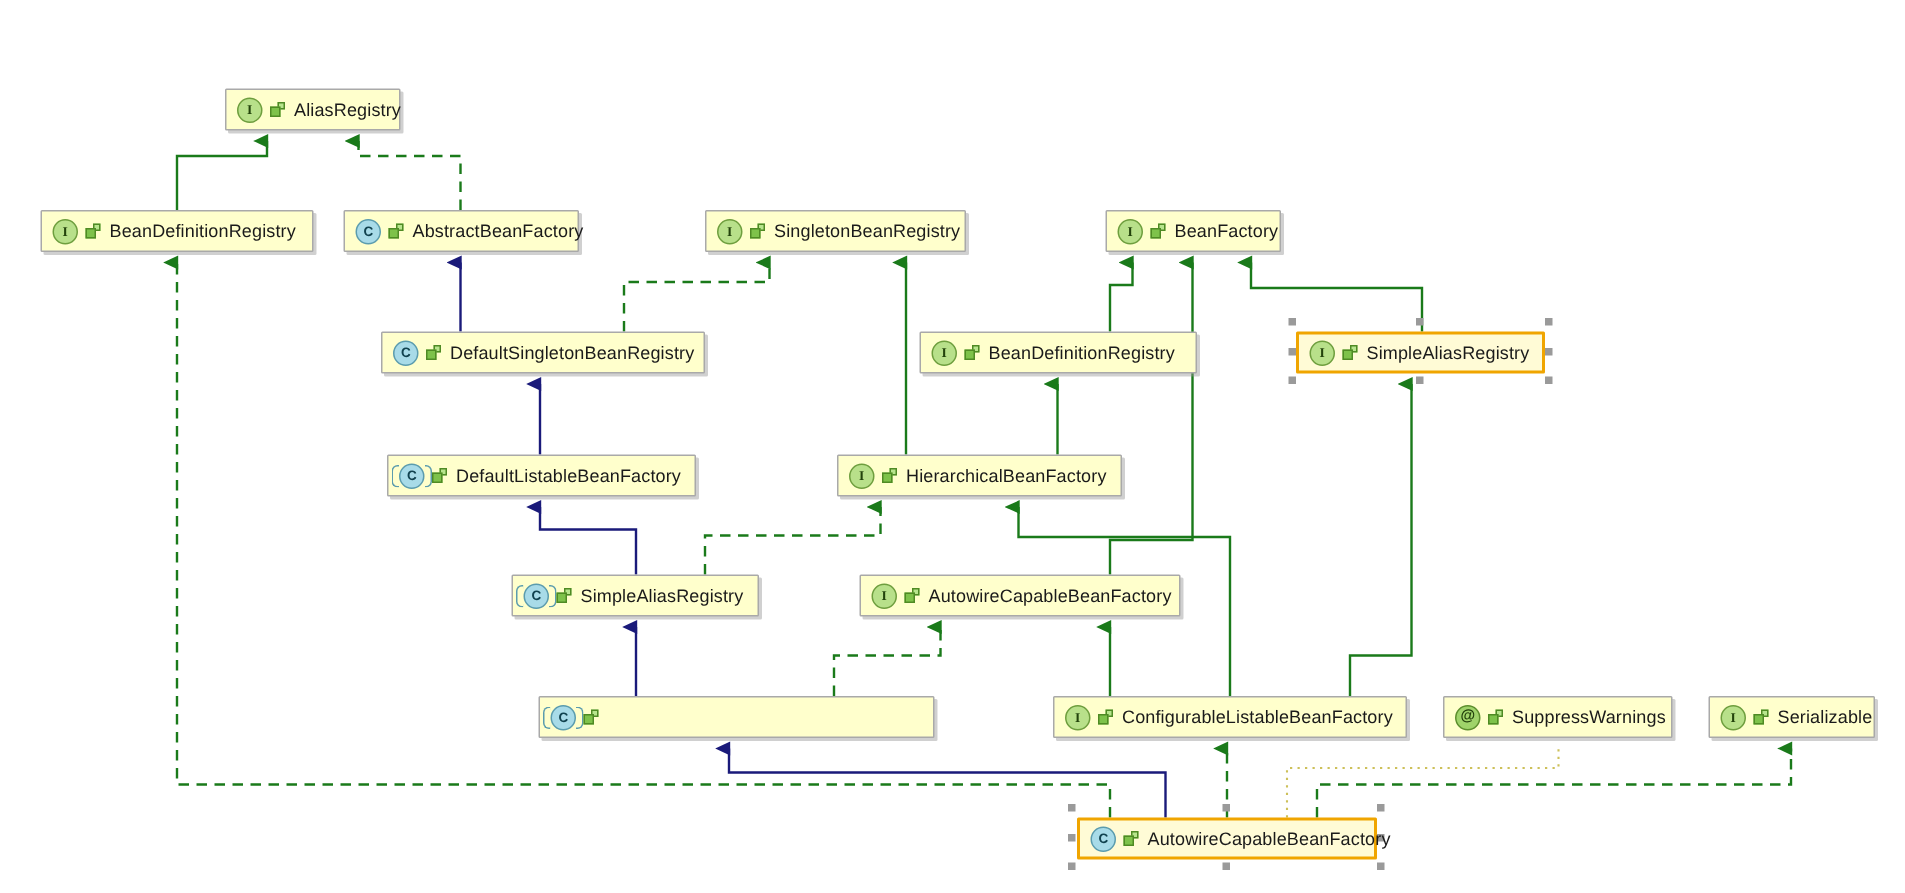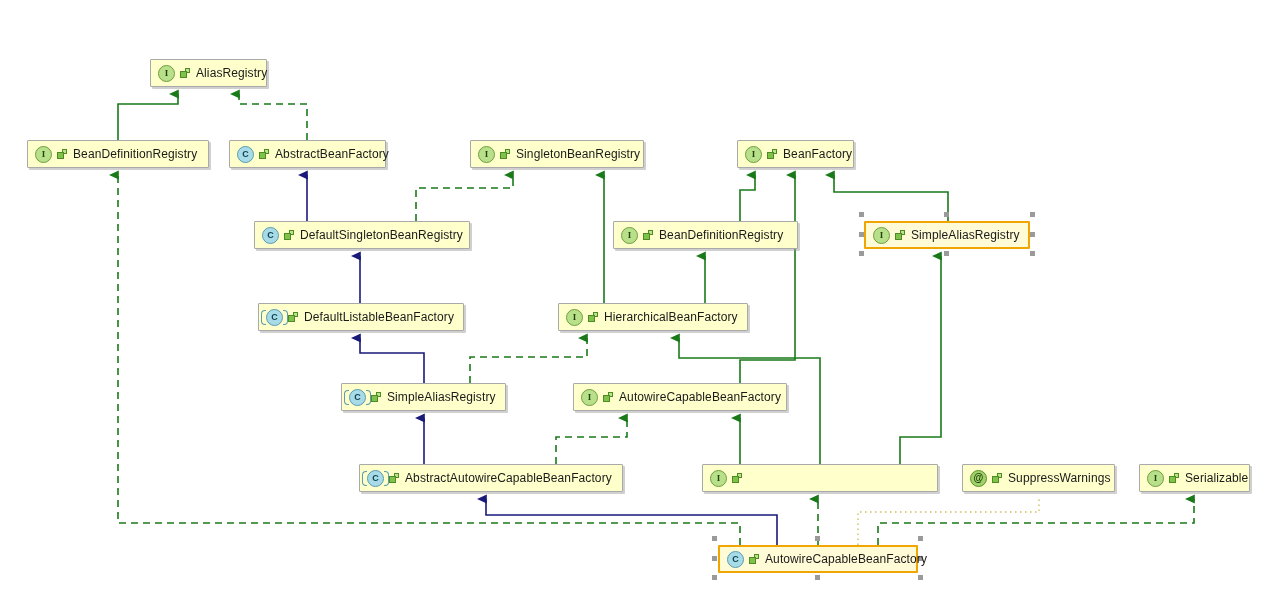--- a/index.html
+++ b/index.html
@@ -223,7 +223,6 @@
           <i class="t"></i>
           <i class="b"></i>
         </span>
-        <span class="lbl">AbstractAutowireCapableBeanFactory</span>
       </div>
       <div class="node" style="left: 702px; top: 464px; width: 236px;">
         <span class="ico iface">I</span>

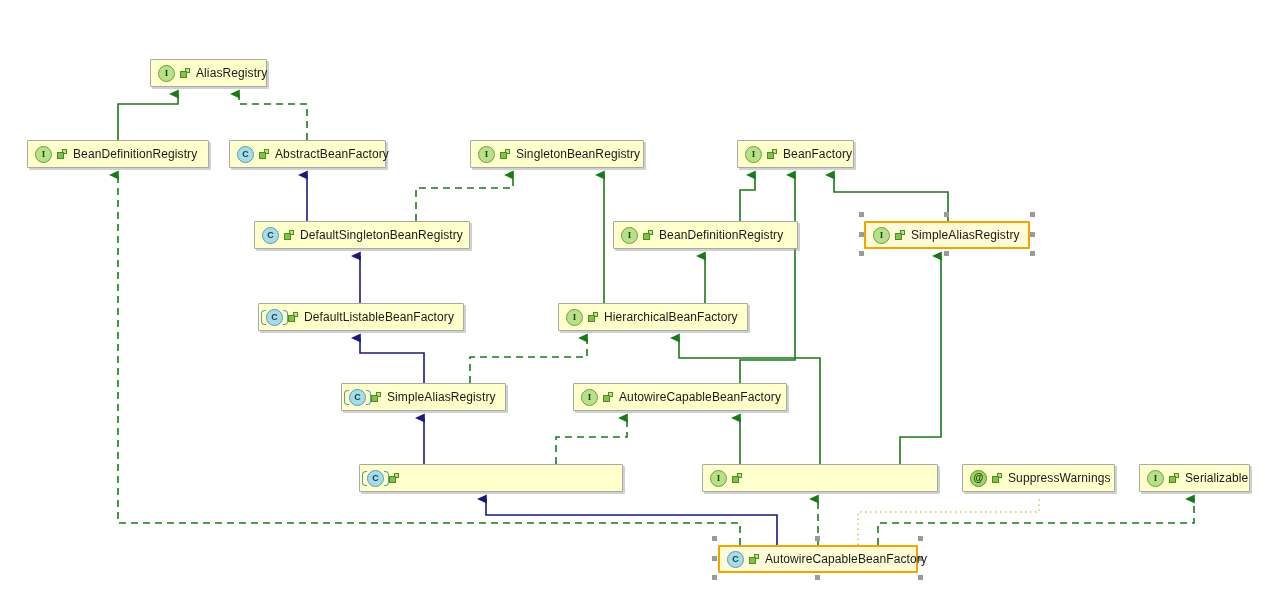--- a/index.html
+++ b/index.html
@@ -230,6 +230,7 @@
           <i class="t"></i>
           <i class="b"></i>
         </span>
+        <span class="lbl">ConfigurableListableBeanFactory</span>
       </div>
       <div class="node" style="left: 962px; top: 464px; width: 153px;">
         <span class="ico anno">@</span>

